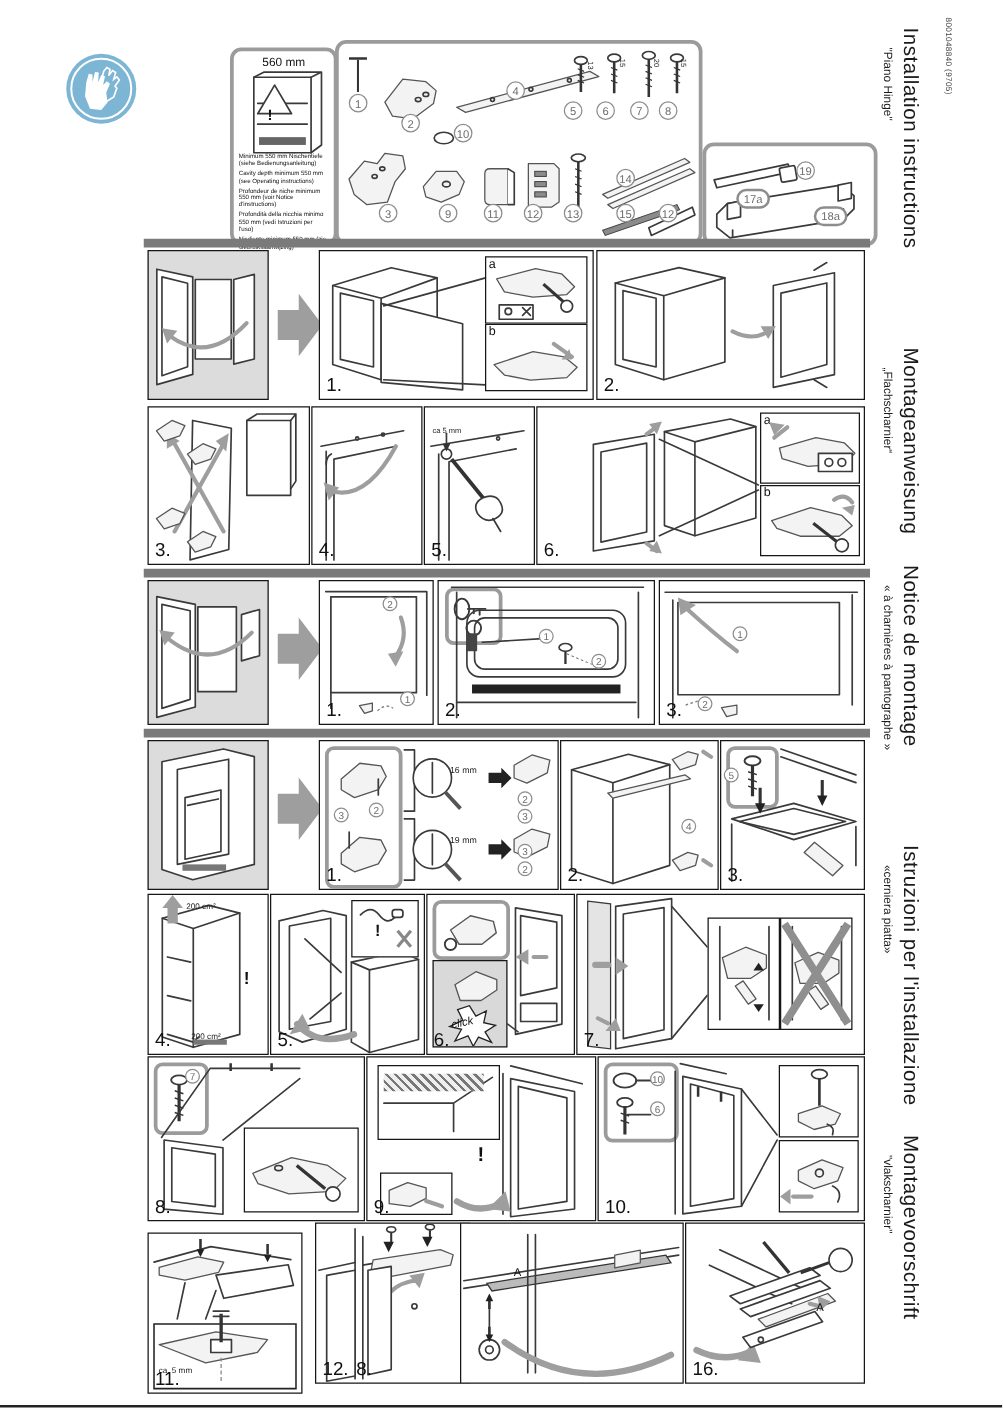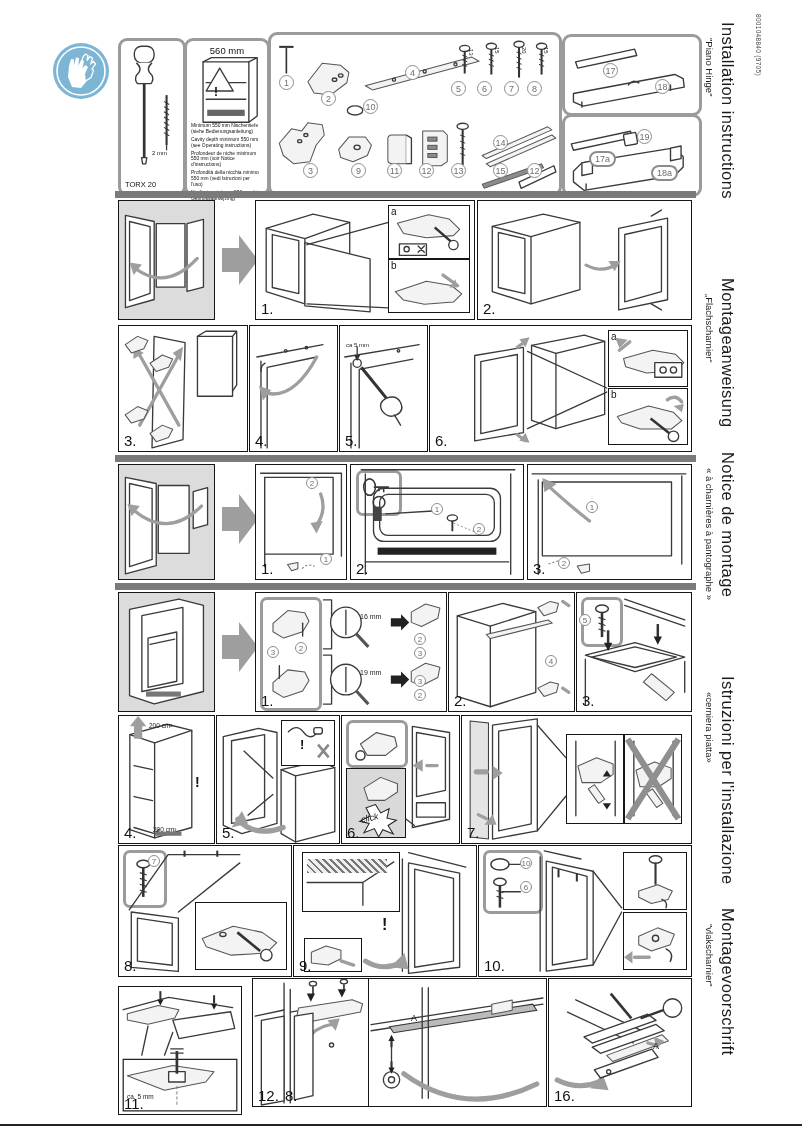--- a/index.html
+++ b/index.html
@@ -199,17 +199,6 @@
     <div class="circ" style="left:256px;top:128px">12</div>
   </div>
 
-  <div class="rpanel" style="left:562px;top:34px;width:134px;height:76px">
-    <svg class="art" viewBox="0 0 127 69">
-      <polygon points="10,22 66,10 68,16 12,28" class="fw"></polygon>
-      <path d="M8,52 l96,-18 8,4 1,8 -96,18 -9,-4 z" class="fw"></path>
-      <path d="M60,44 q4,-6 10,-2" class="ln"></path>
-      <line x1="16" y1="60" x2="16" y2="65" class="ln"></line>
-        <line x1="100" y1="44" x2="100" y2="49" class="ln"></line>
-    </svg>
-    <div class="circ" style="left:38px;top:26px">17</div>
-    <div class="circ" style="left:90px;top:42px">18</div>
-  </div>
   <div class="rpanel" style="left:562px;top:114px;width:134px;height:77px">
     <svg class="art" viewBox="0 0 127 70">
       <polygon points="6,24 62,12 64,18 8,30" class="fw"></polygon>

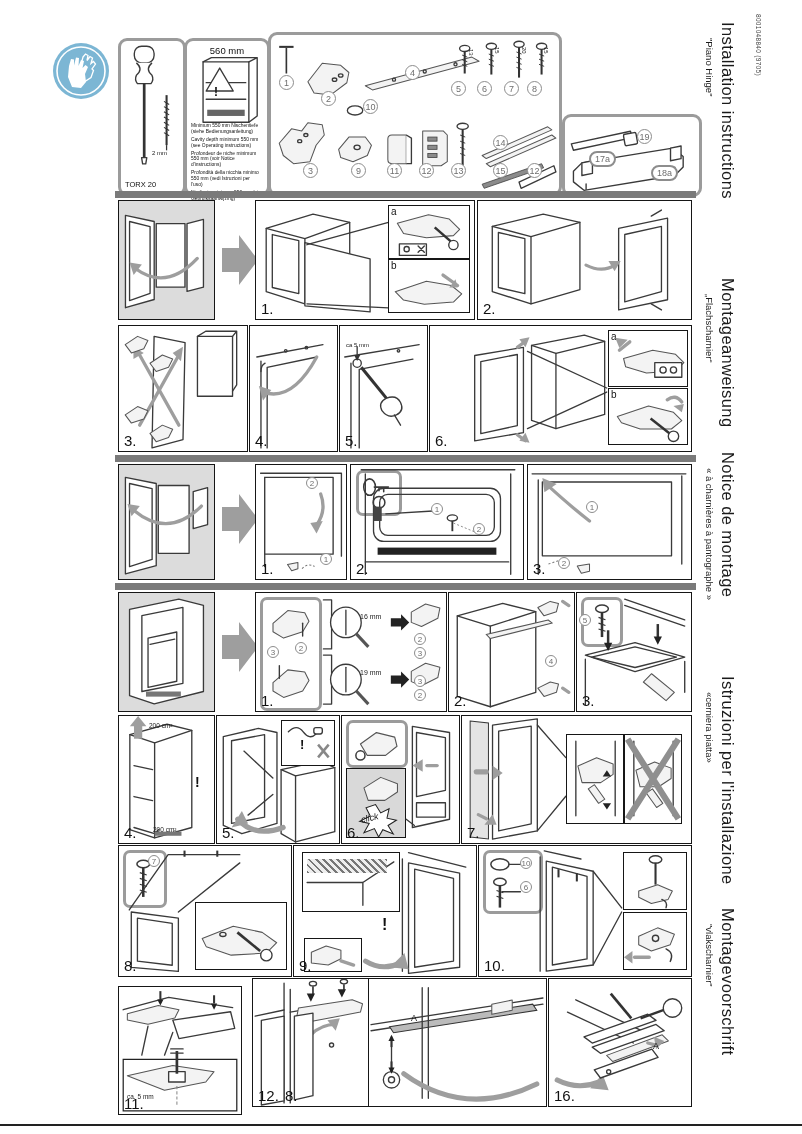--- a/index.html
+++ b/index.html
@@ -77,19 +77,6 @@
     </svg>
   </div>
 
-  <div class="rpanel" style="left:118px;top:38px;width:62px;height:152px">
-    <svg class="art" viewBox="0 0 56 146">
-      <rect x="11" y="5" width="19" height="16" rx="7" class="fw"></rect>
-      <path d="M13 21 q7 6 0 12 q-2 4 1 8 h13 q3 -4 1 -8 q-7 -6 0 -12" class="fw"></path>
-      <line x1="20.5" y1="41" x2="20.5" y2="112" stroke="#333" stroke-width="2.6"></line>
-      <path d="M18 112 h5 l-1 6 h-3 z" class="fw"></path>
-      <line x1="42" y1="52" x2="42" y2="100" stroke="#333" stroke-width="2"></line>
-      <path d="M39.5 58 l5 3 M39.5 63 l5 3 M39.5 68 l5 3 M39.5 73 l5 3 M39.5 78 l5 3 M39.5 83 l5 3 M39.5 88 l5 3" stroke="#333" stroke-width="1"></path>
-      <path d="M42 100 l0 5" stroke="#333" stroke-width="1.2"></path>
-    </svg>
-    <div class="tiny" style="left:31px;top:109px">2 mm</div>
-    <div class="abs" style="left:4px;bottom:4px;font-size:7.5px">TORX 20</div>
-  </div>
 
   <div class="rpanel" style="left:184px;top:38px;width:80px;height:152px">
     <div class="abs" style="left:0;right:0;top:4px;text-align:center;font-size:9.5px">560 mm</div>

